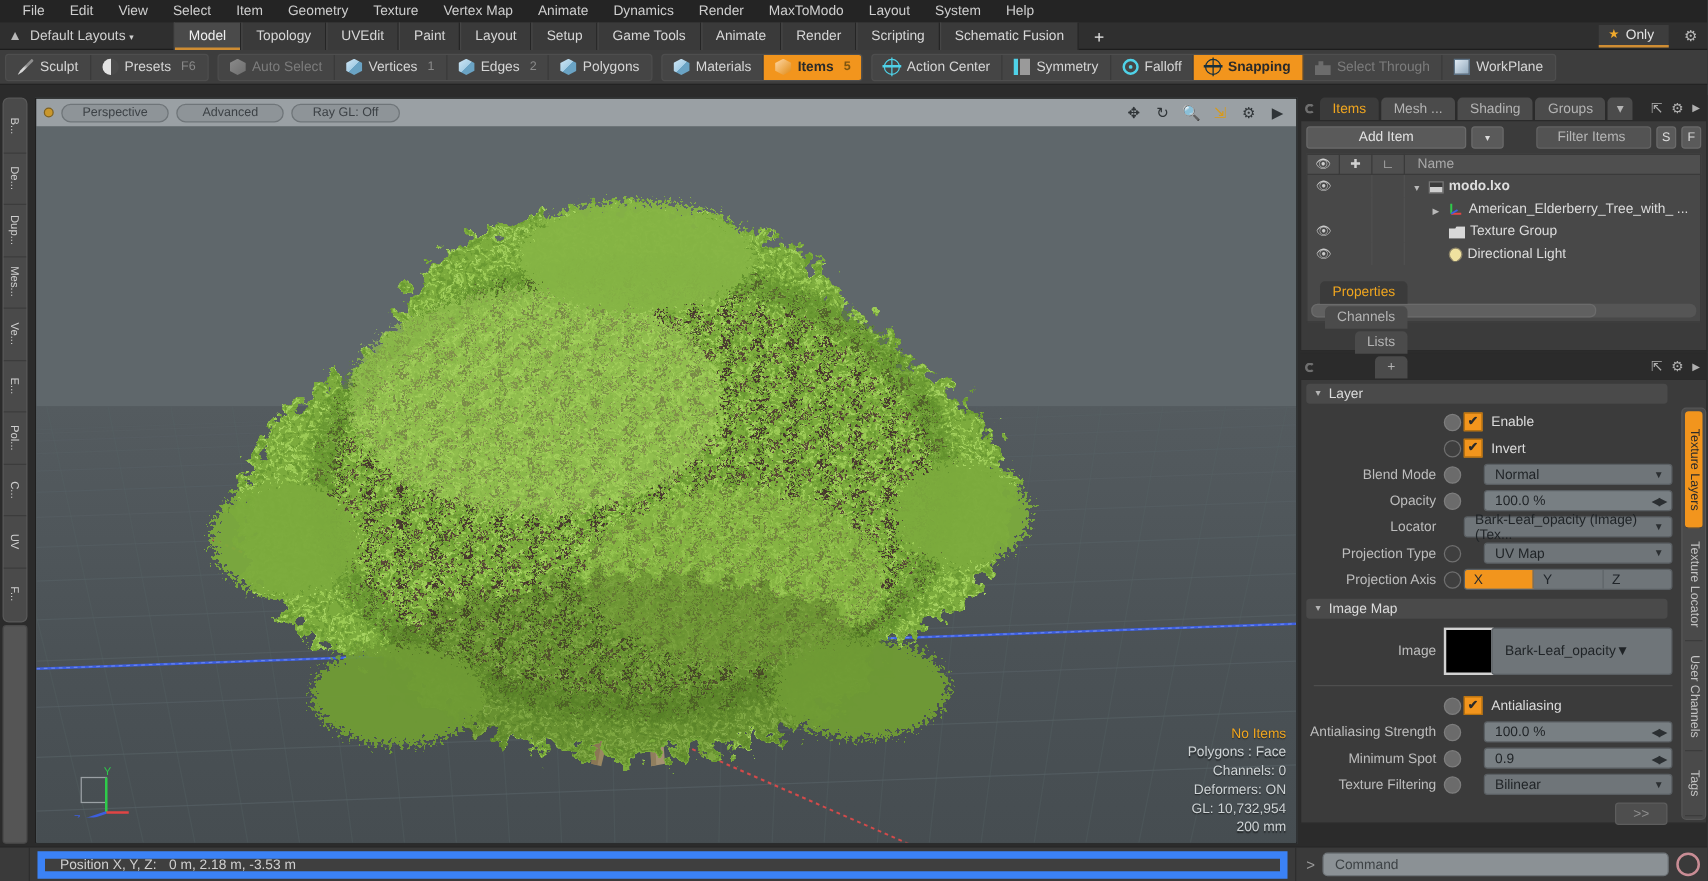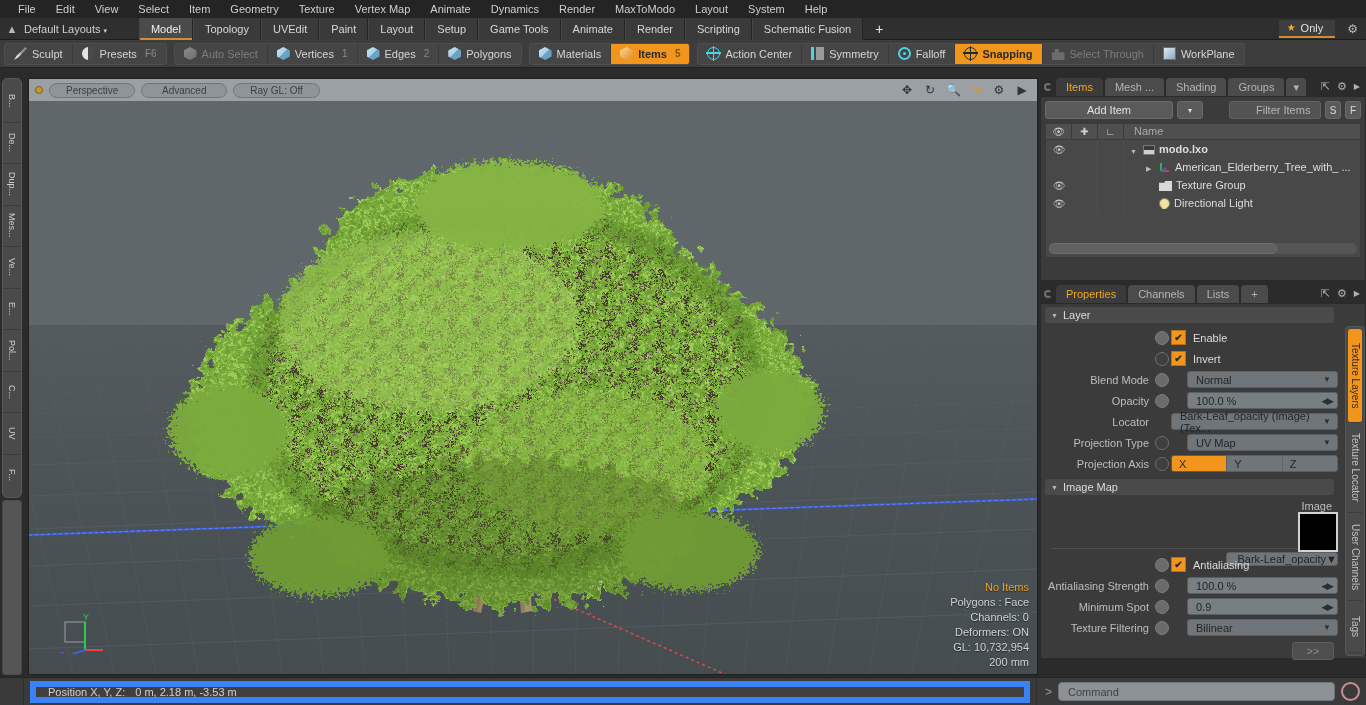--- a/index.html
+++ b/index.html
@@ -174,7 +174,7 @@
     font-size:8px;color:#dcdcdc;text-align:center;line-height:17px;}
   .filter{
     flex:1; height:18px; background:#535353; border:1px solid #636363; border-radius:3px;
-    font-size:11px; color:#b6b6b6; padding-left:26px; line-height:17px; margin-left:22px;
+    font-size:11px; color:#b6b6b6; padding-left:16px; line-height:17px; margin-left:22px;
   }
   .sfbtn{ width:16px;height:18px;background:#5a5a5a;border:1px solid #6a6a6a;border-radius:3px;
     font-size:10px;color:#dcdcdc;text-align:center;line-height:17px;}

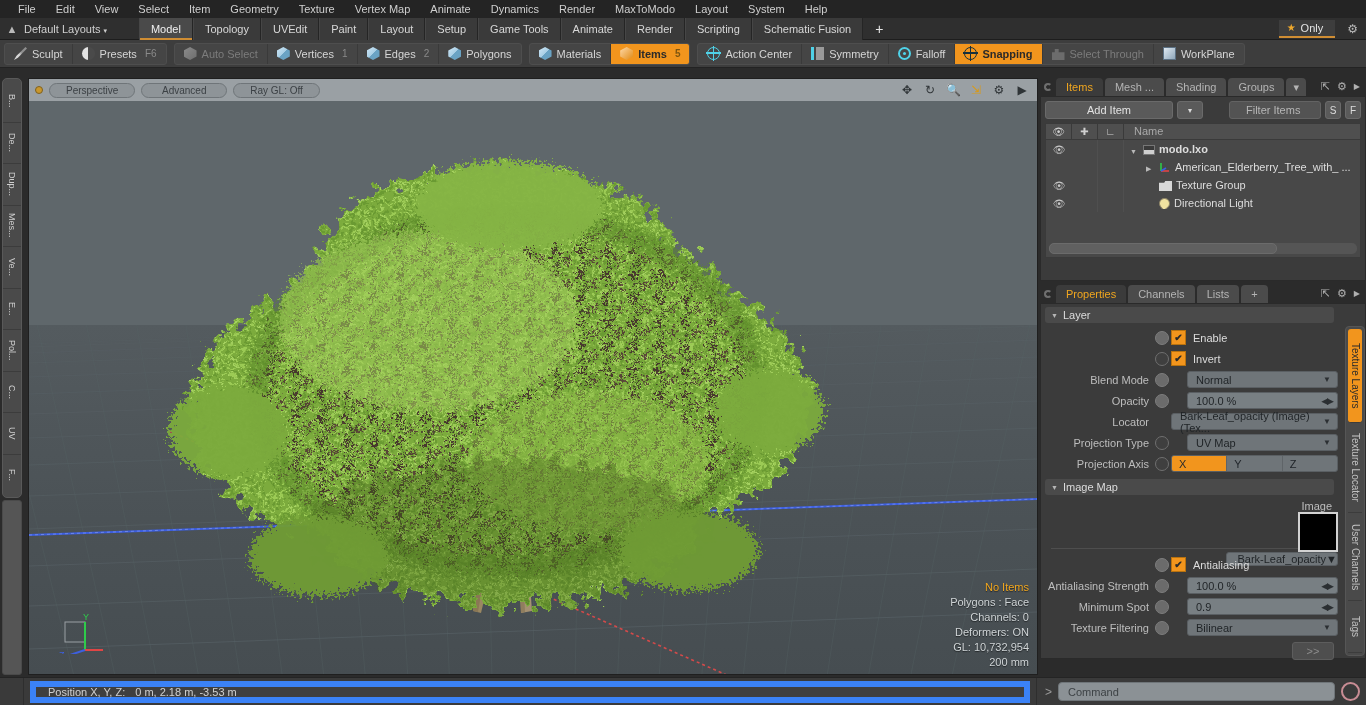--- a/index.html
+++ b/index.html
@@ -621,7 +621,7 @@
 
       <div class="paneltabs" style="margin-top:2px;">
         <div class="pt-dot"></div>
-        <div id="proptabs" style="display:flex;gap:2px;align-items:flex-end;">
+        <div id="proptabs" style="display:flex;gap:2px;align-items:flex-end;flex-direction:column;">
             <div class="ptab active">Properties</div>
             <div class="ptab">Channels</div>
             <div class="ptab">Lists</div>

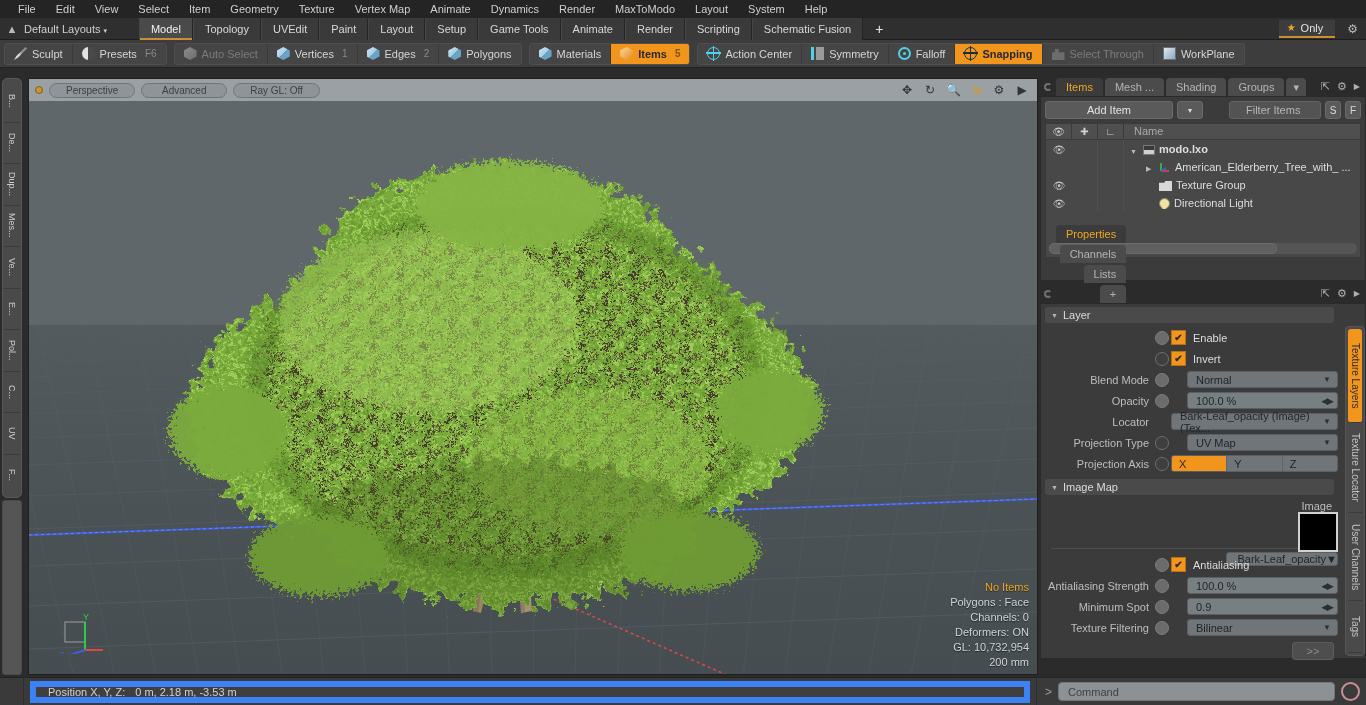--- a/index.html
+++ b/index.html
@@ -217,7 +217,7 @@
   .seg div{ flex:1; font-size:11px; color:#20252a; line-height:16px; padding-left:7px; border-right:1px solid #5f6468;}
   .seg div:last-child{border-right:none;}
   .seg div.on{ background:#f2951d; color:#2c2c2c;}
-  .imgrow{ display:flex; align-items:flex-end; height:42px; margin-bottom:4px; width:293px;flex-direction:column;}
+  .imgrow{ display:flex; align-items:center; height:42px; margin-bottom:4px; width:293px;}
   .imgbox{ width:40px;height:38px;background:#000;border:2px solid #d2d2d2; flex:0 0 40px;}
   .imgfield{ flex:1; height:38px; background:#6f7579; border:1px solid #5a5f63; border-radius:3px;
     display:flex; align-items:center; padding-left:10px; font-size:11px; color:#1f2326; margin-left:-2px;}

